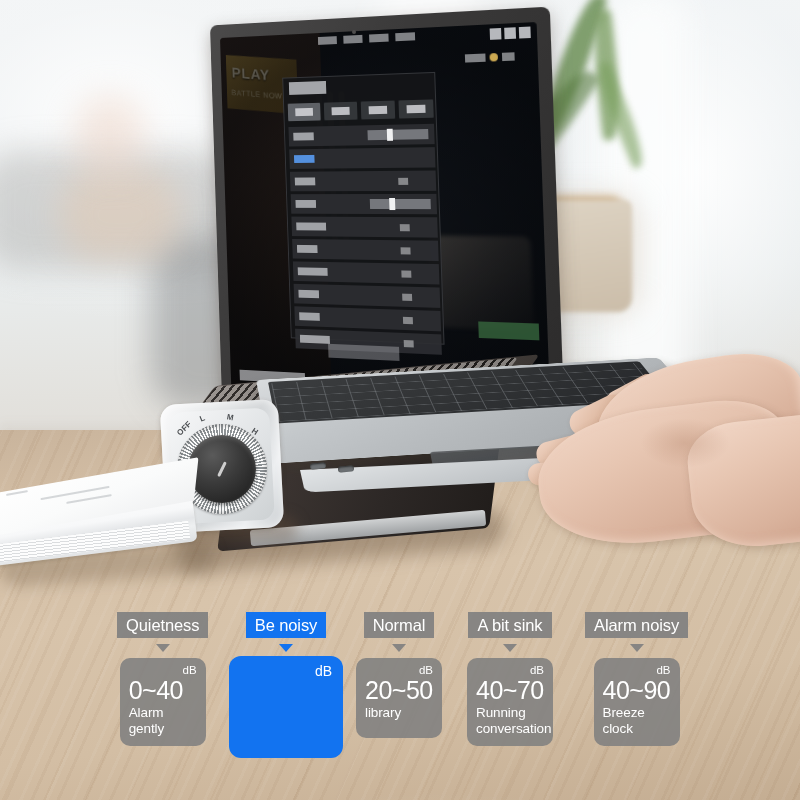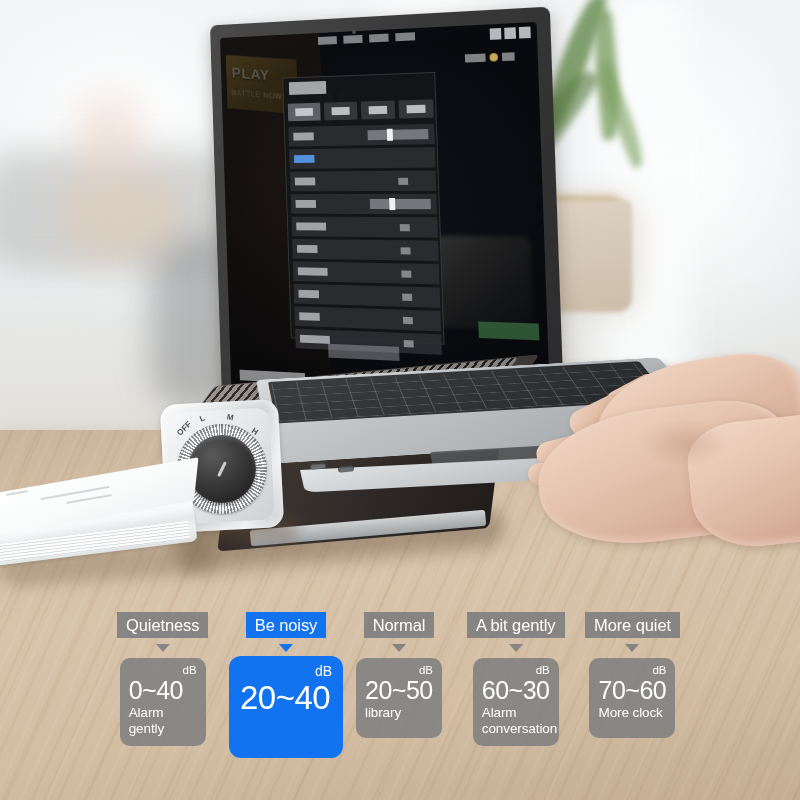--- a/index.html
+++ b/index.html
@@ -695,7 +695,7 @@
     </div>
 
     <div class="col" style="left:463px;">
-      <div class="chip">A bit gently</div>
+      <div class="chip">A bit sink</div>
       <div class="caret"></div>
       <div class="card">
         <div class="unit">dB</div>

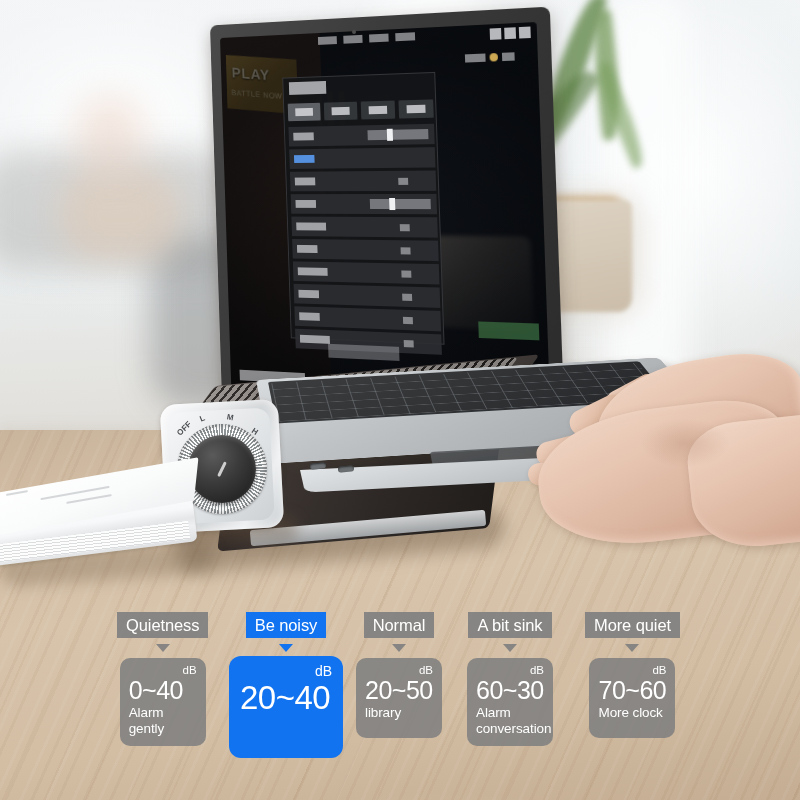--- a/index.html
+++ b/index.html
@@ -705,7 +705,7 @@
     </div>
 
     <div class="col" style="left:581px;">
-      <div class="chip">More quiet</div>
+      <div class="chip">Alarm noisy</div>
       <div class="caret"></div>
       <div class="card">
         <div class="unit">dB</div>

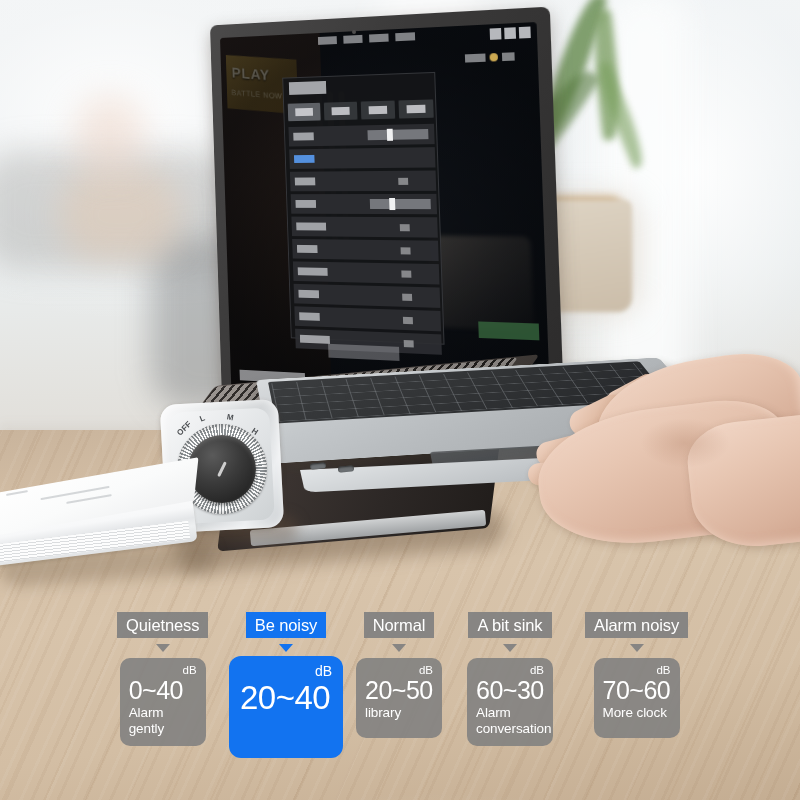--- a/index.html
+++ b/index.html
@@ -680,7 +680,6 @@
       <div class="caret active"></div>
       <div class="card active">
         <div class="unit">dB</div>
-        <div class="range">20~40</div>
       </div>
     </div>
 

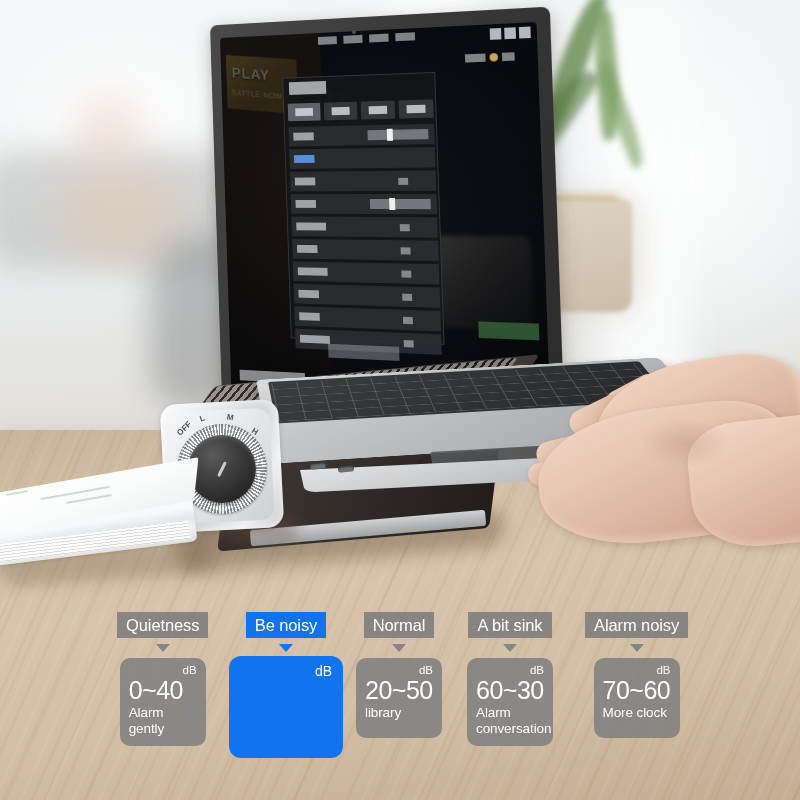--- a/index.html
+++ b/index.html
@@ -698,7 +698,7 @@
       <div class="caret"></div>
       <div class="card">
         <div class="unit">dB</div>
-        <div class="range">60~30</div>
+        <div class="range">40~70</div>
         <div class="desc">Alarm conversation</div>
       </div>
     </div>

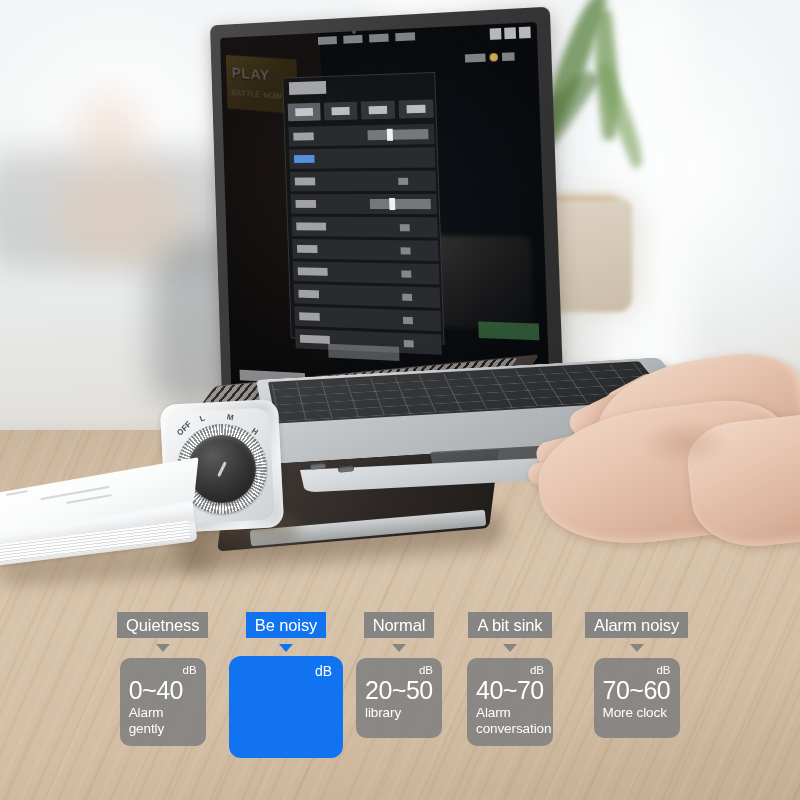--- a/index.html
+++ b/index.html
@@ -708,7 +708,7 @@
       <div class="caret"></div>
       <div class="card">
         <div class="unit">dB</div>
-        <div class="range">70~60</div>
+        <div class="range">40~90</div>
         <div class="desc">More clock</div>
       </div>
     </div>

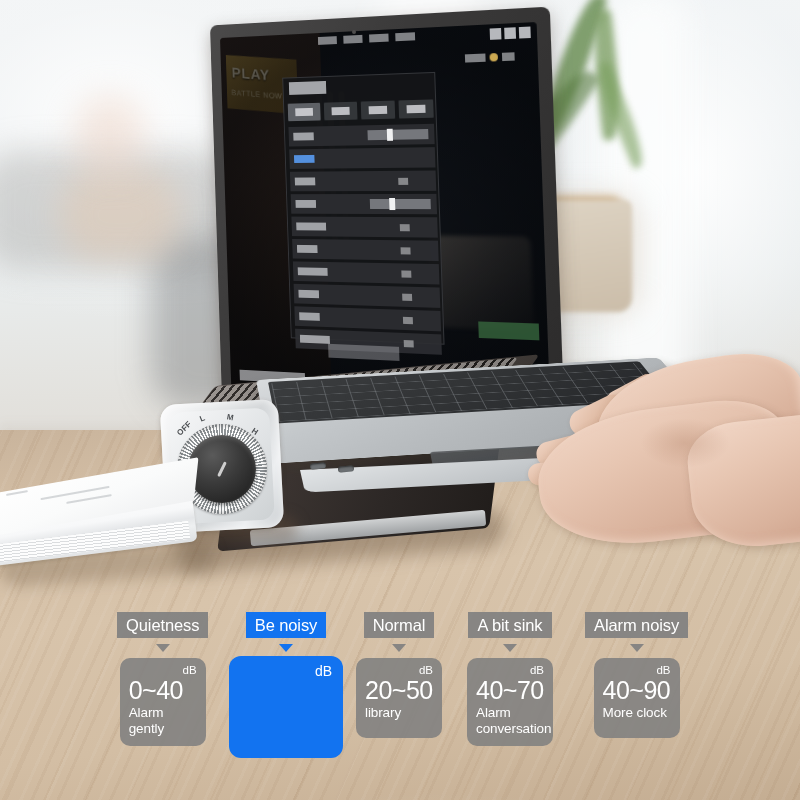--- a/index.html
+++ b/index.html
@@ -699,7 +699,7 @@
       <div class="card">
         <div class="unit">dB</div>
         <div class="range">40~70</div>
-        <div class="desc">Alarm conversation</div>
+        <div class="desc">Running conversation</div>
       </div>
     </div>
 

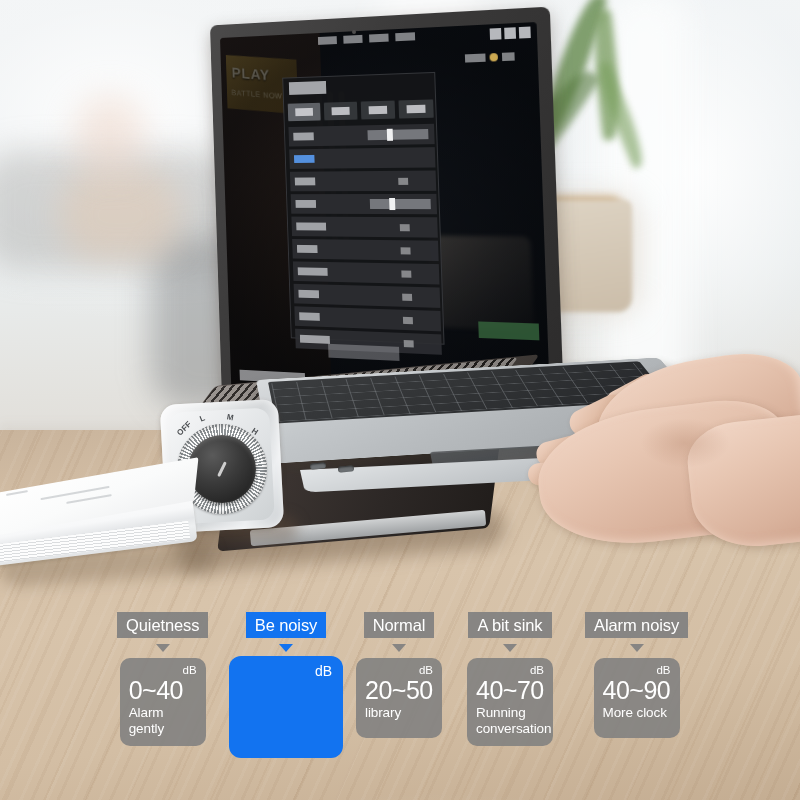--- a/index.html
+++ b/index.html
@@ -709,7 +709,7 @@
       <div class="card">
         <div class="unit">dB</div>
         <div class="range">40~90</div>
-        <div class="desc">More clock</div>
+        <div class="desc">Breeze clock</div>
       </div>
     </div>
 

